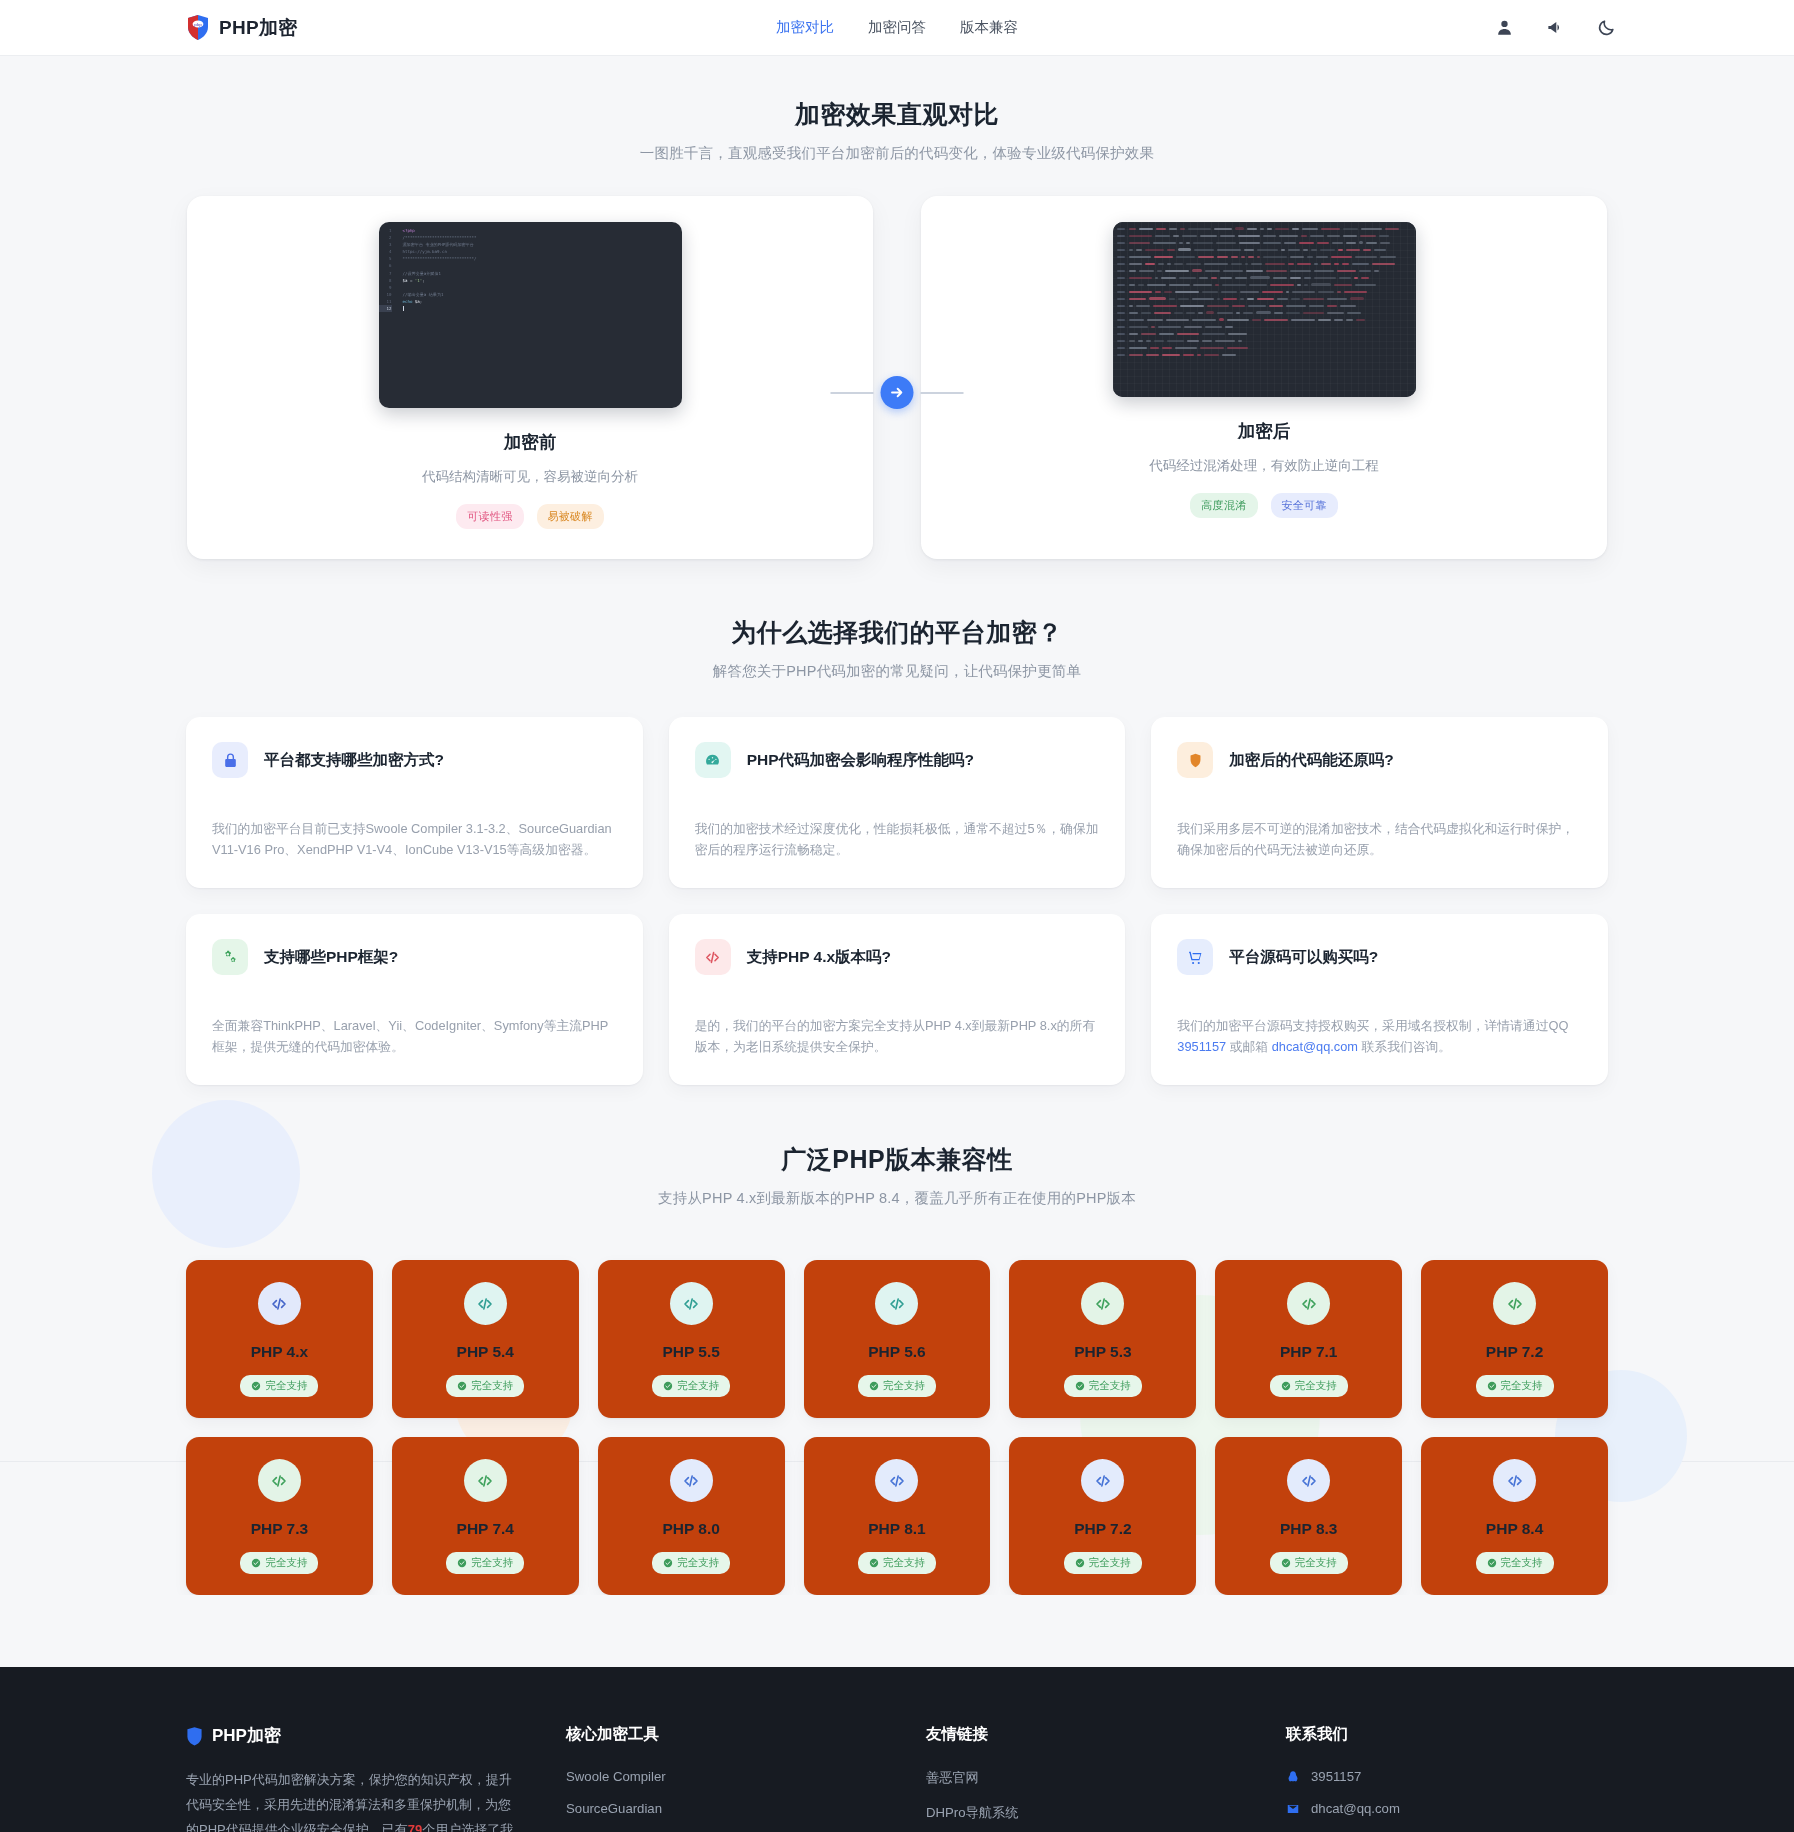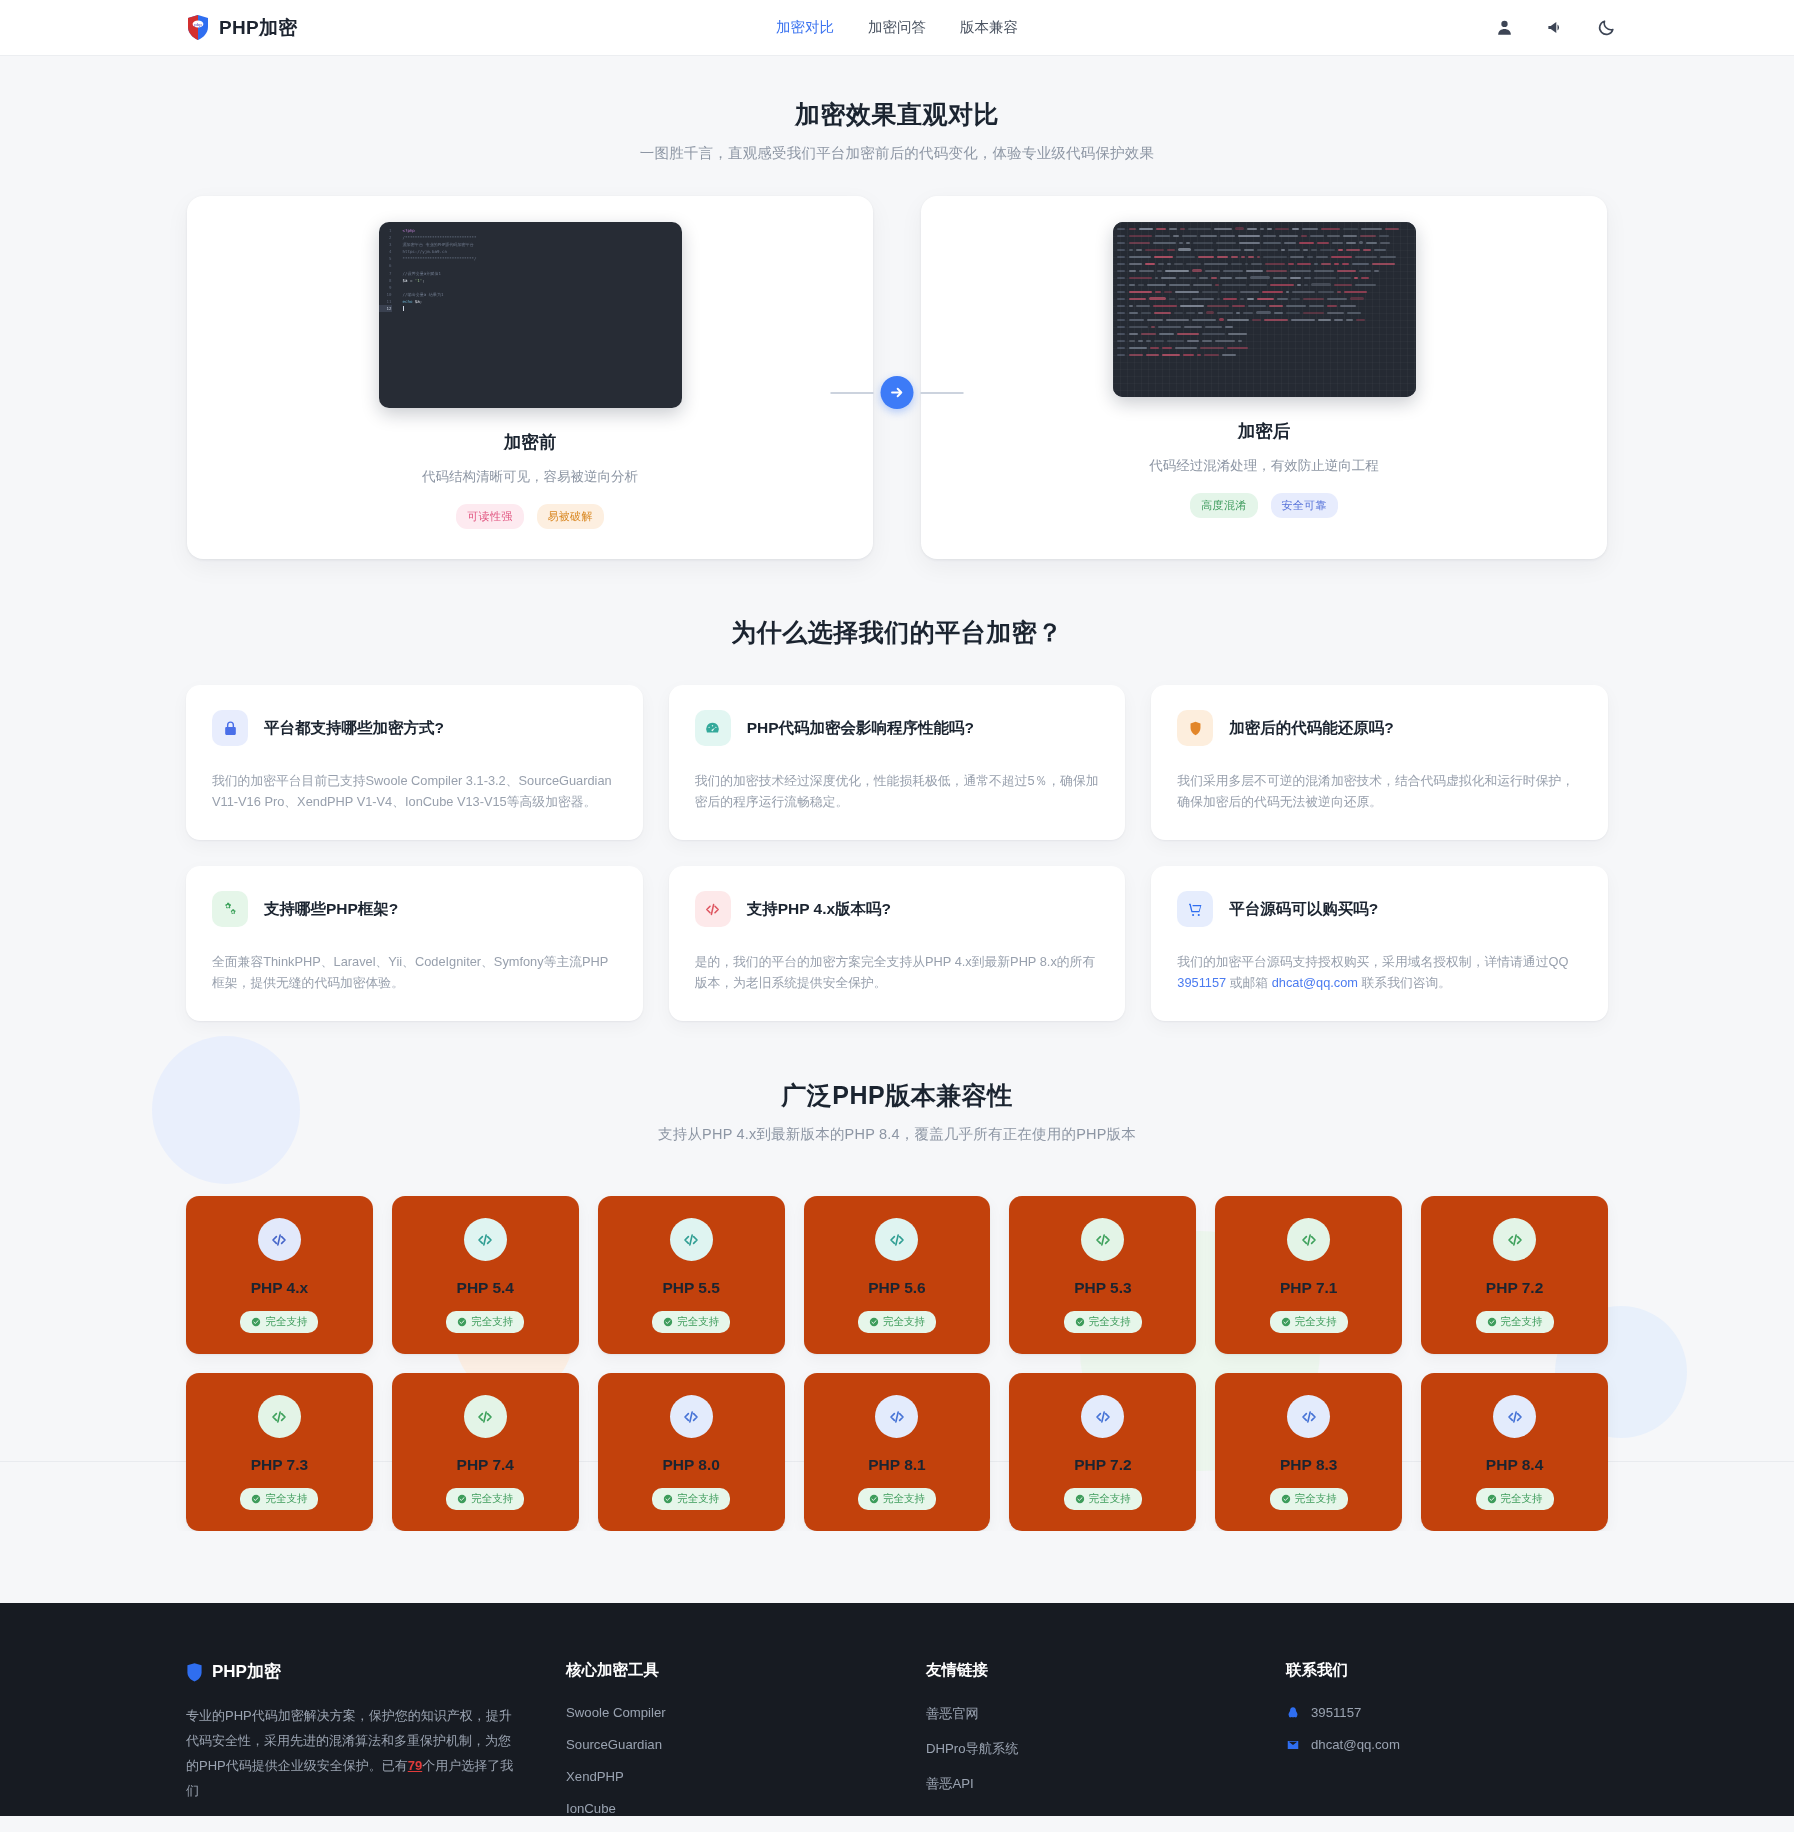--- a/index.html
+++ b/index.html
@@ -624,6 +624,7 @@
 <section class="faq-wrap">
   <div class="hairline"></div>
   <h2 class="sec-title">为什么选择我们的平台加密？</h2>
+  <p class="sec-sub">解答您关于PHP代码加密的常见疑问，让代码保护更简单</p>
 
   <div class="faq-grid">
 

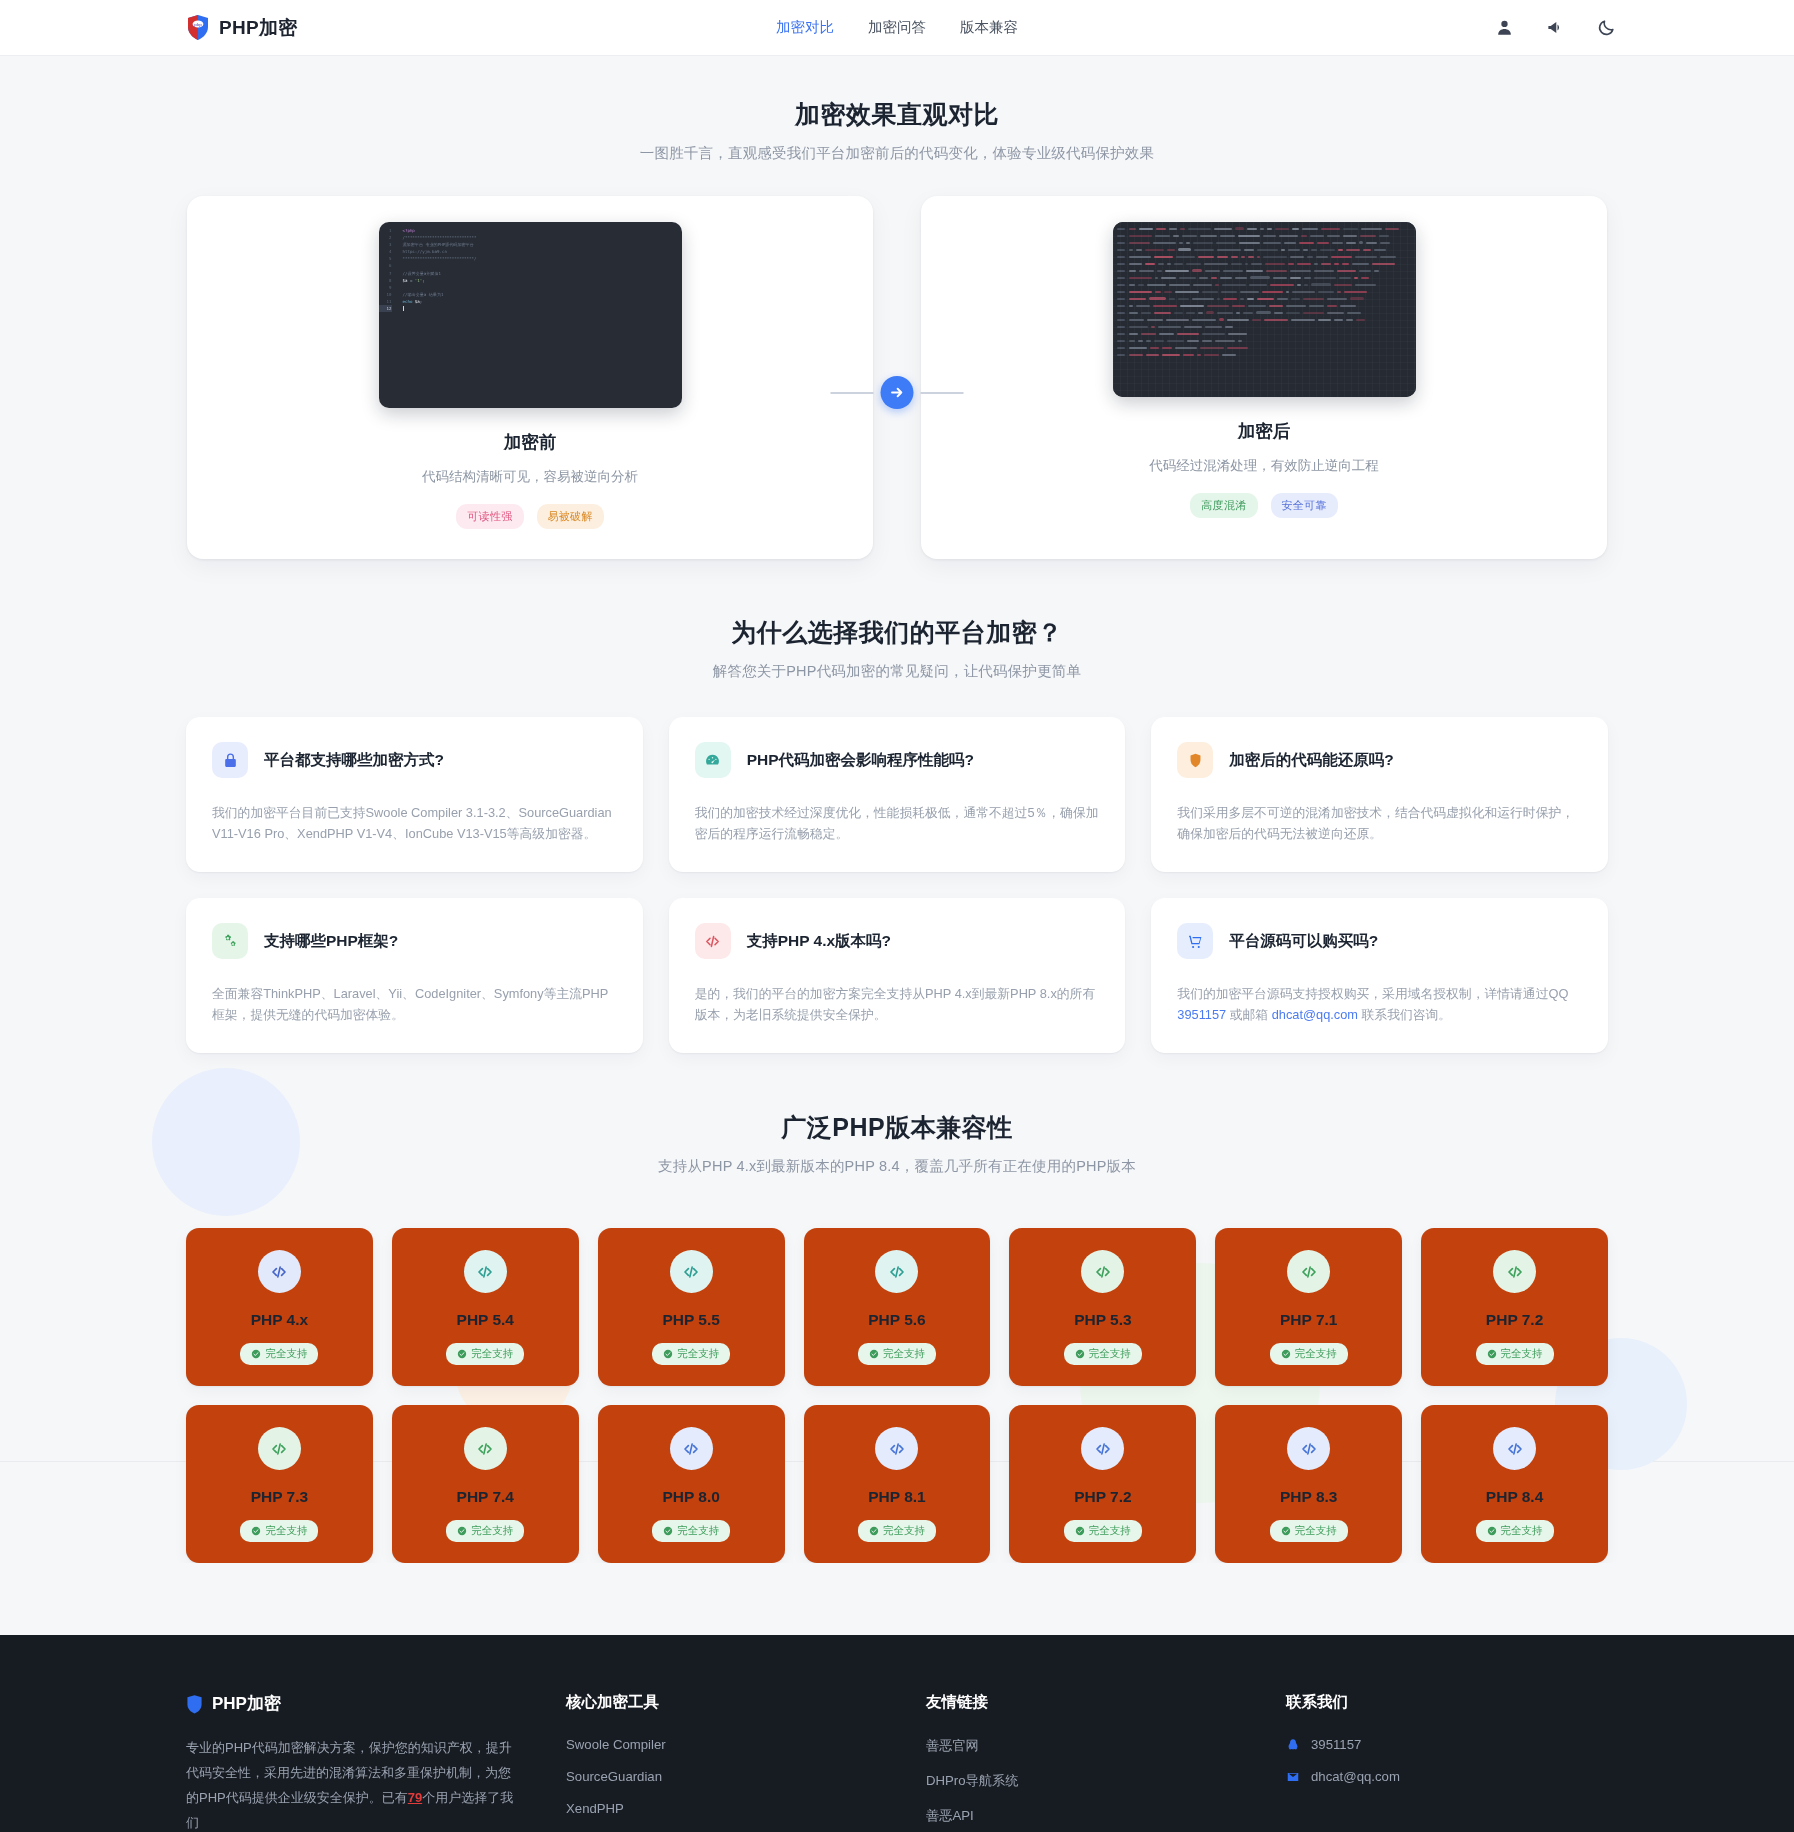--- a/index.html
+++ b/index.html
@@ -145,7 +145,7 @@
   }
   .faq-ico svg { width: 17px; height: 17px; }
   .faq-q { font-size: 15.5px; font-weight: 700; color: #1b2430; }
-  .faq-a { font-size: 12.8px; line-height: 21px; color: #98a0ad; margin-top: 24px; }
+  .faq-a { font-size: 12.8px; line-height: 21px; color: #98a0ad; margin-top: 40px; }
   .faq-a a { color: #4b7bf0; text-decoration: none; }
 
   .ico-indigo { background: #e8edfd; color: #4a6fe8; }

